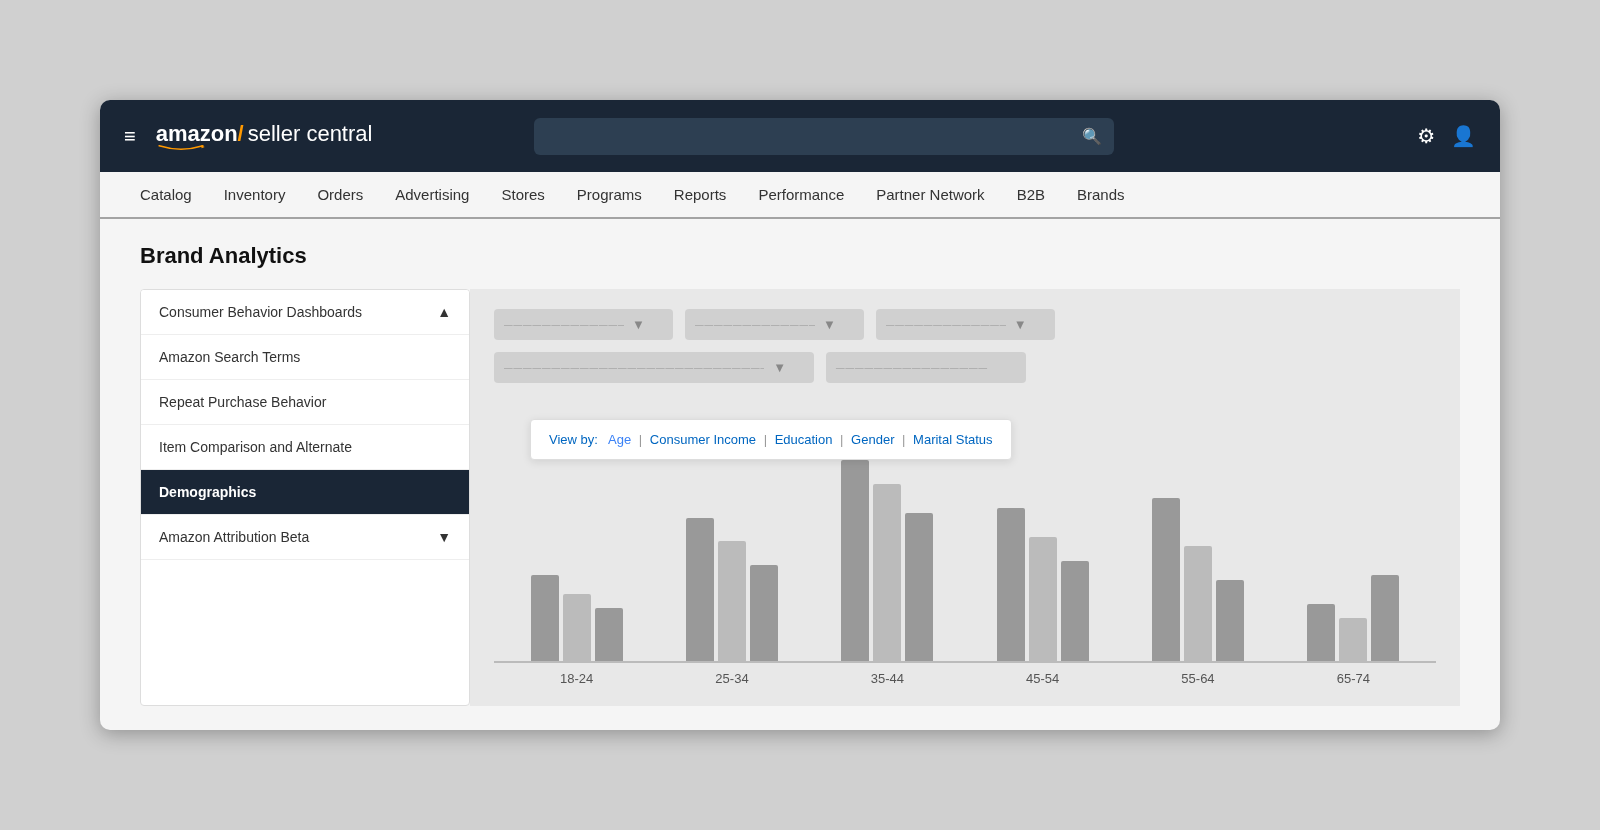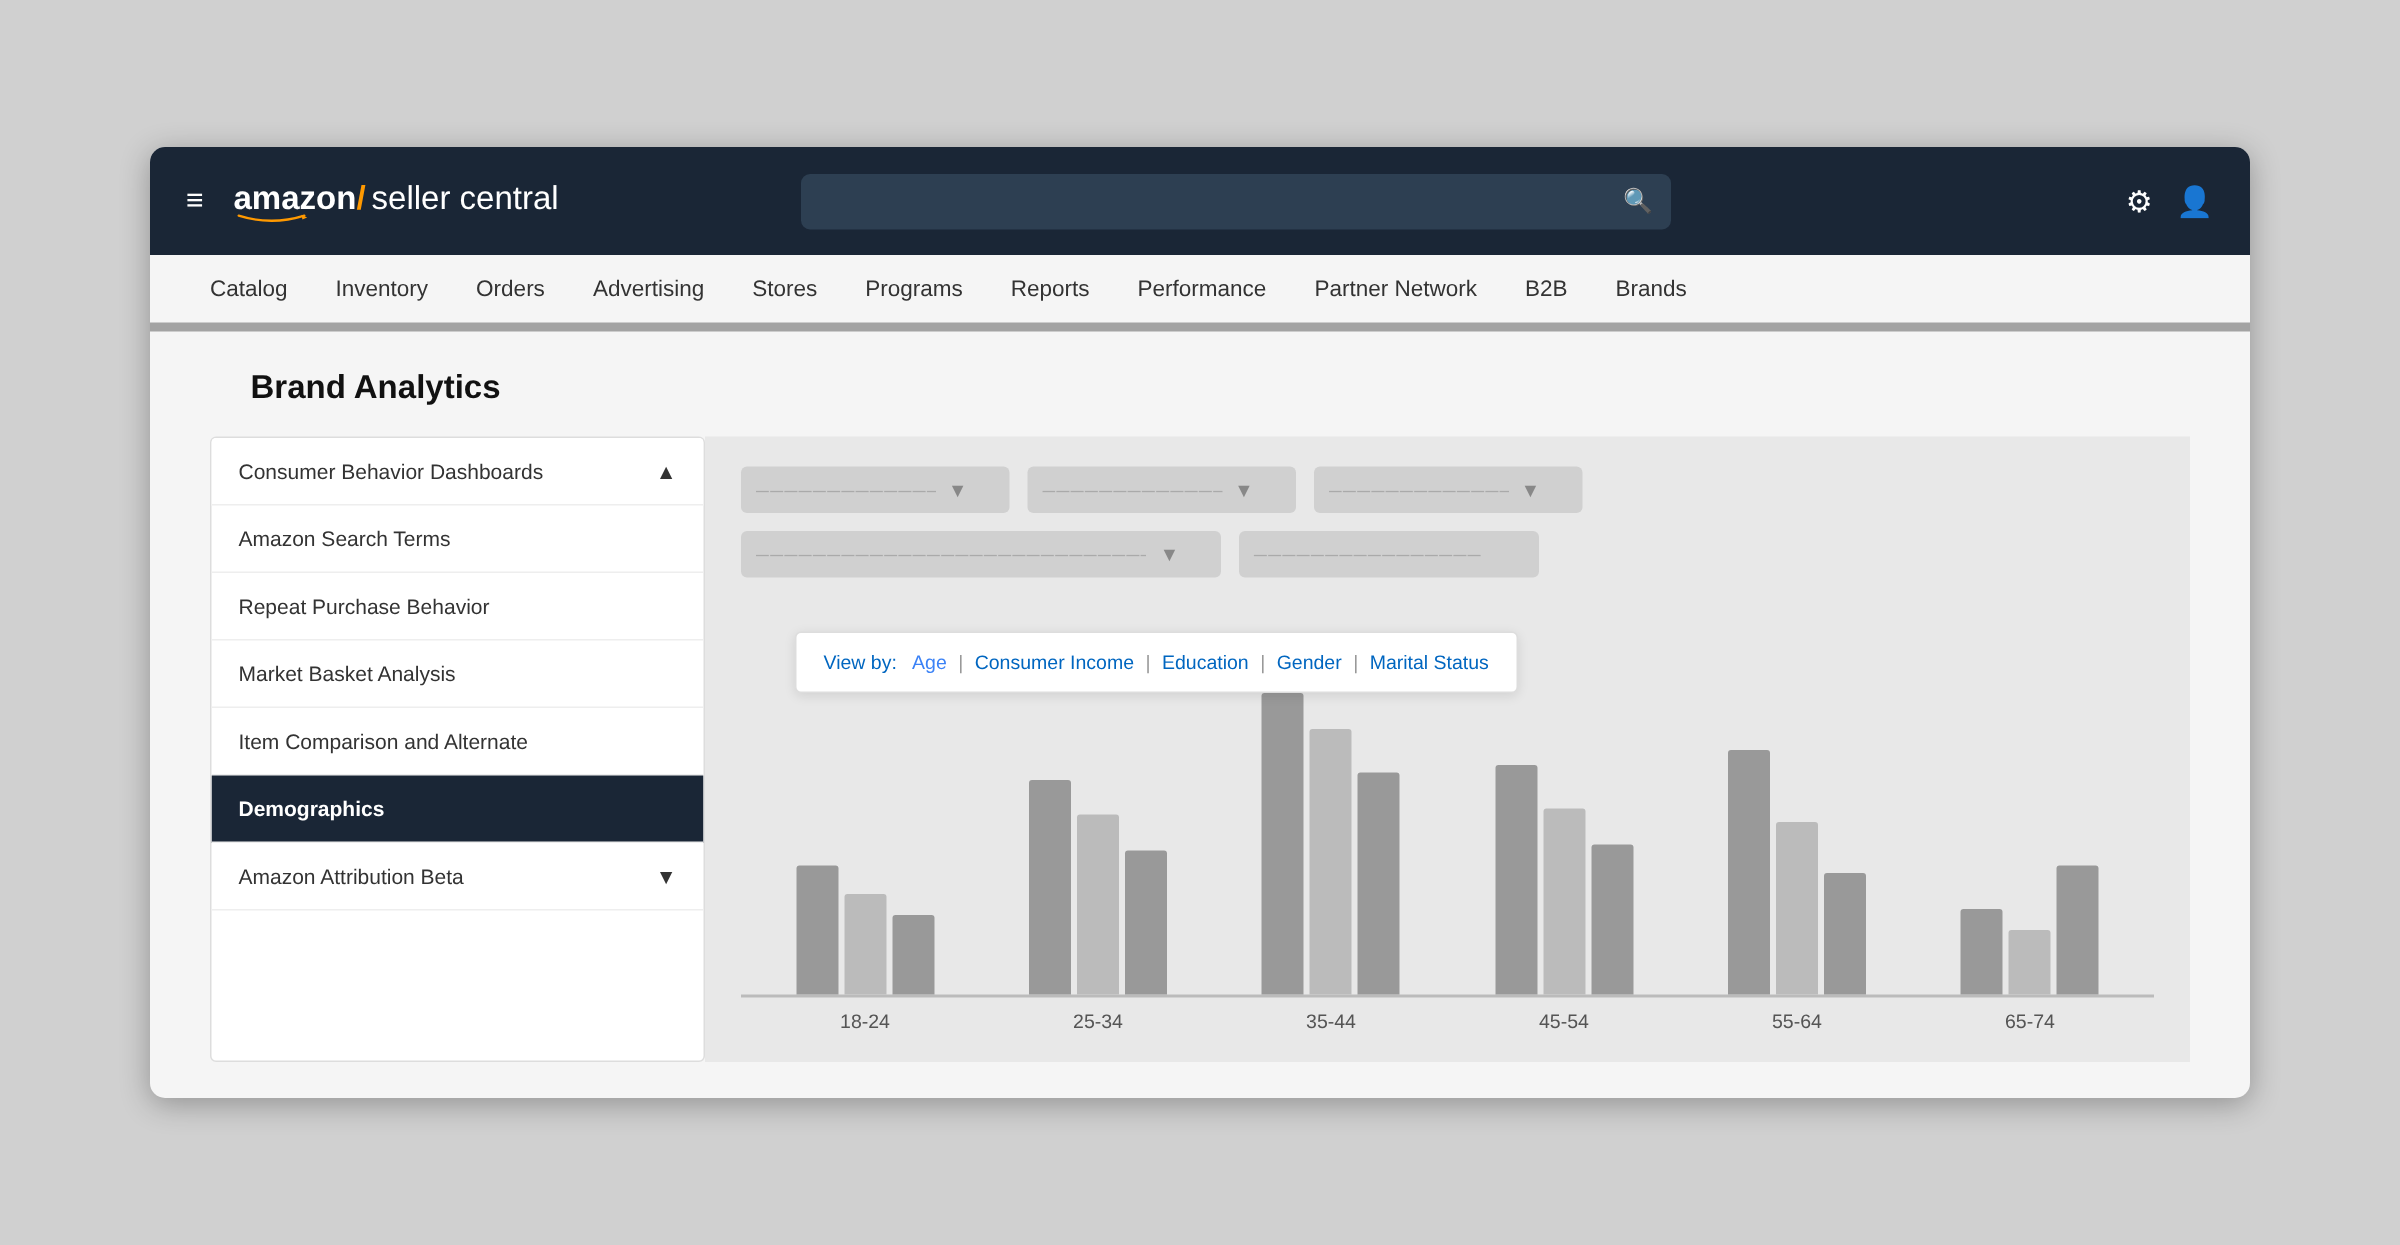--- a/index.html
+++ b/index.html
@@ -100,7 +100,7 @@
       display: flex;
       align-items: center;
       gap: 32px;
-      border-bottom: 6px solid #a3a3a3;
+      border-bottom: 2px solid #a3a3a3;
     }
     .nav-item {
       color: #333;

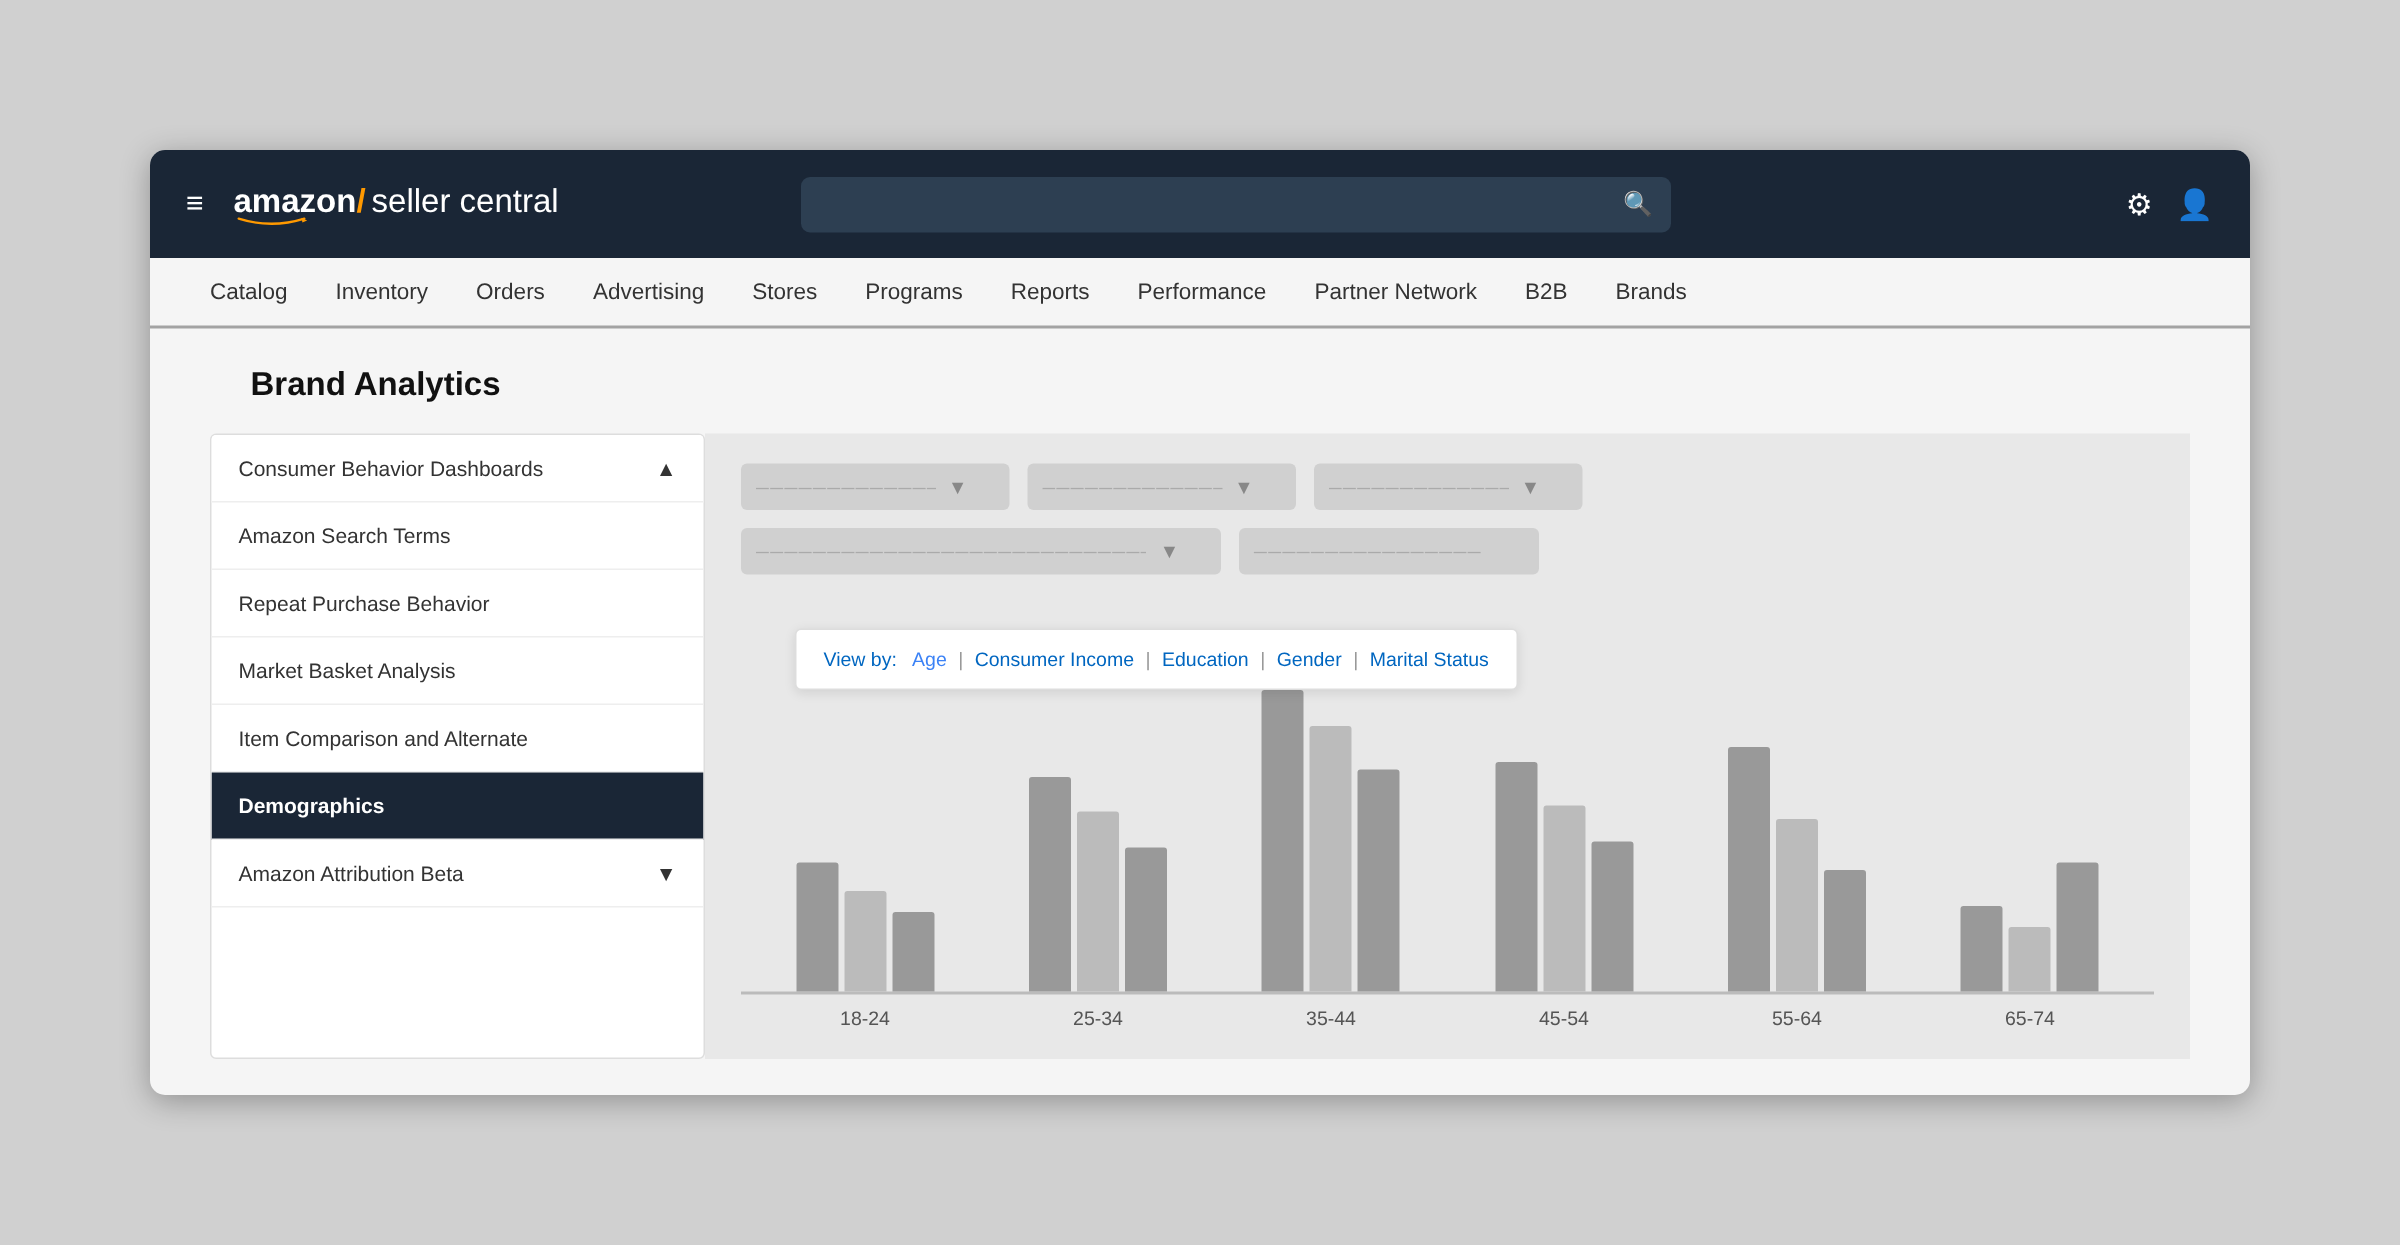--- a/index.html
+++ b/index.html
@@ -117,7 +117,6 @@
       font-weight: bold;
       color: #111;
       margin-bottom: 20px;
-      margin-left: 27px;
     }
     .main-layout {
       display: flex;

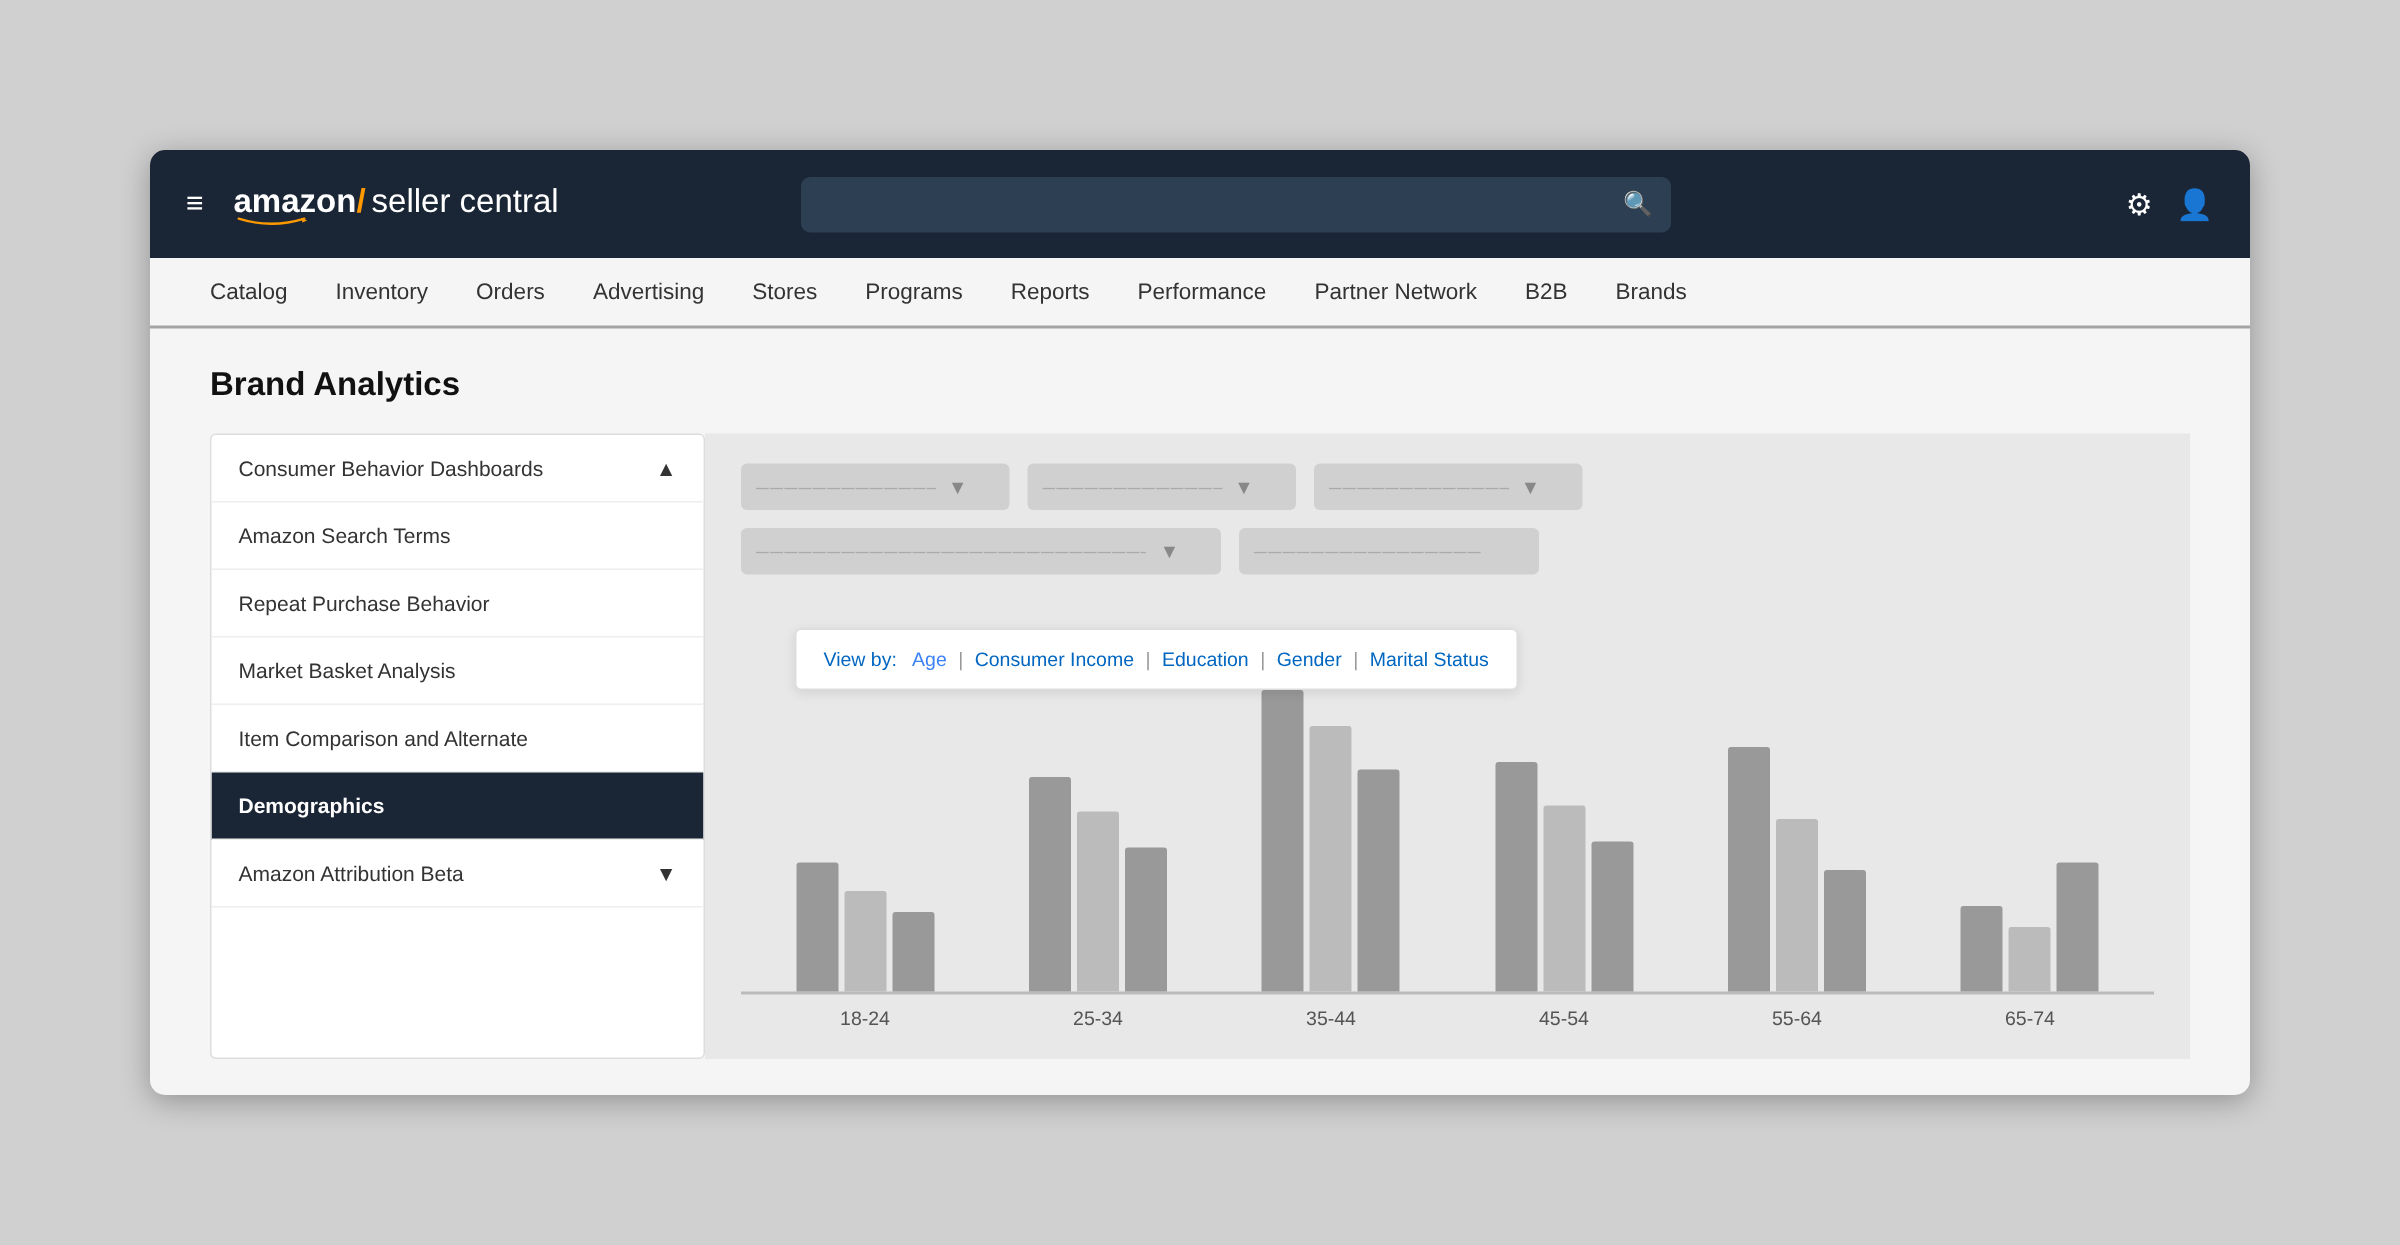--- a/index.html
+++ b/index.html
@@ -322,7 +322,6 @@
         </div>
         <div class="sidebar-item">Amazon Search Terms</div>
         <div class="sidebar-item">Repeat Purchase Behavior</div>
-        <div class="sidebar-item">Market Basket Analysis</div>
         <div class="sidebar-item">Item Comparison and Alternate</div>
         <div class="sidebar-item active">Demographics</div>
         <div class="sidebar-item-with-arrow">

